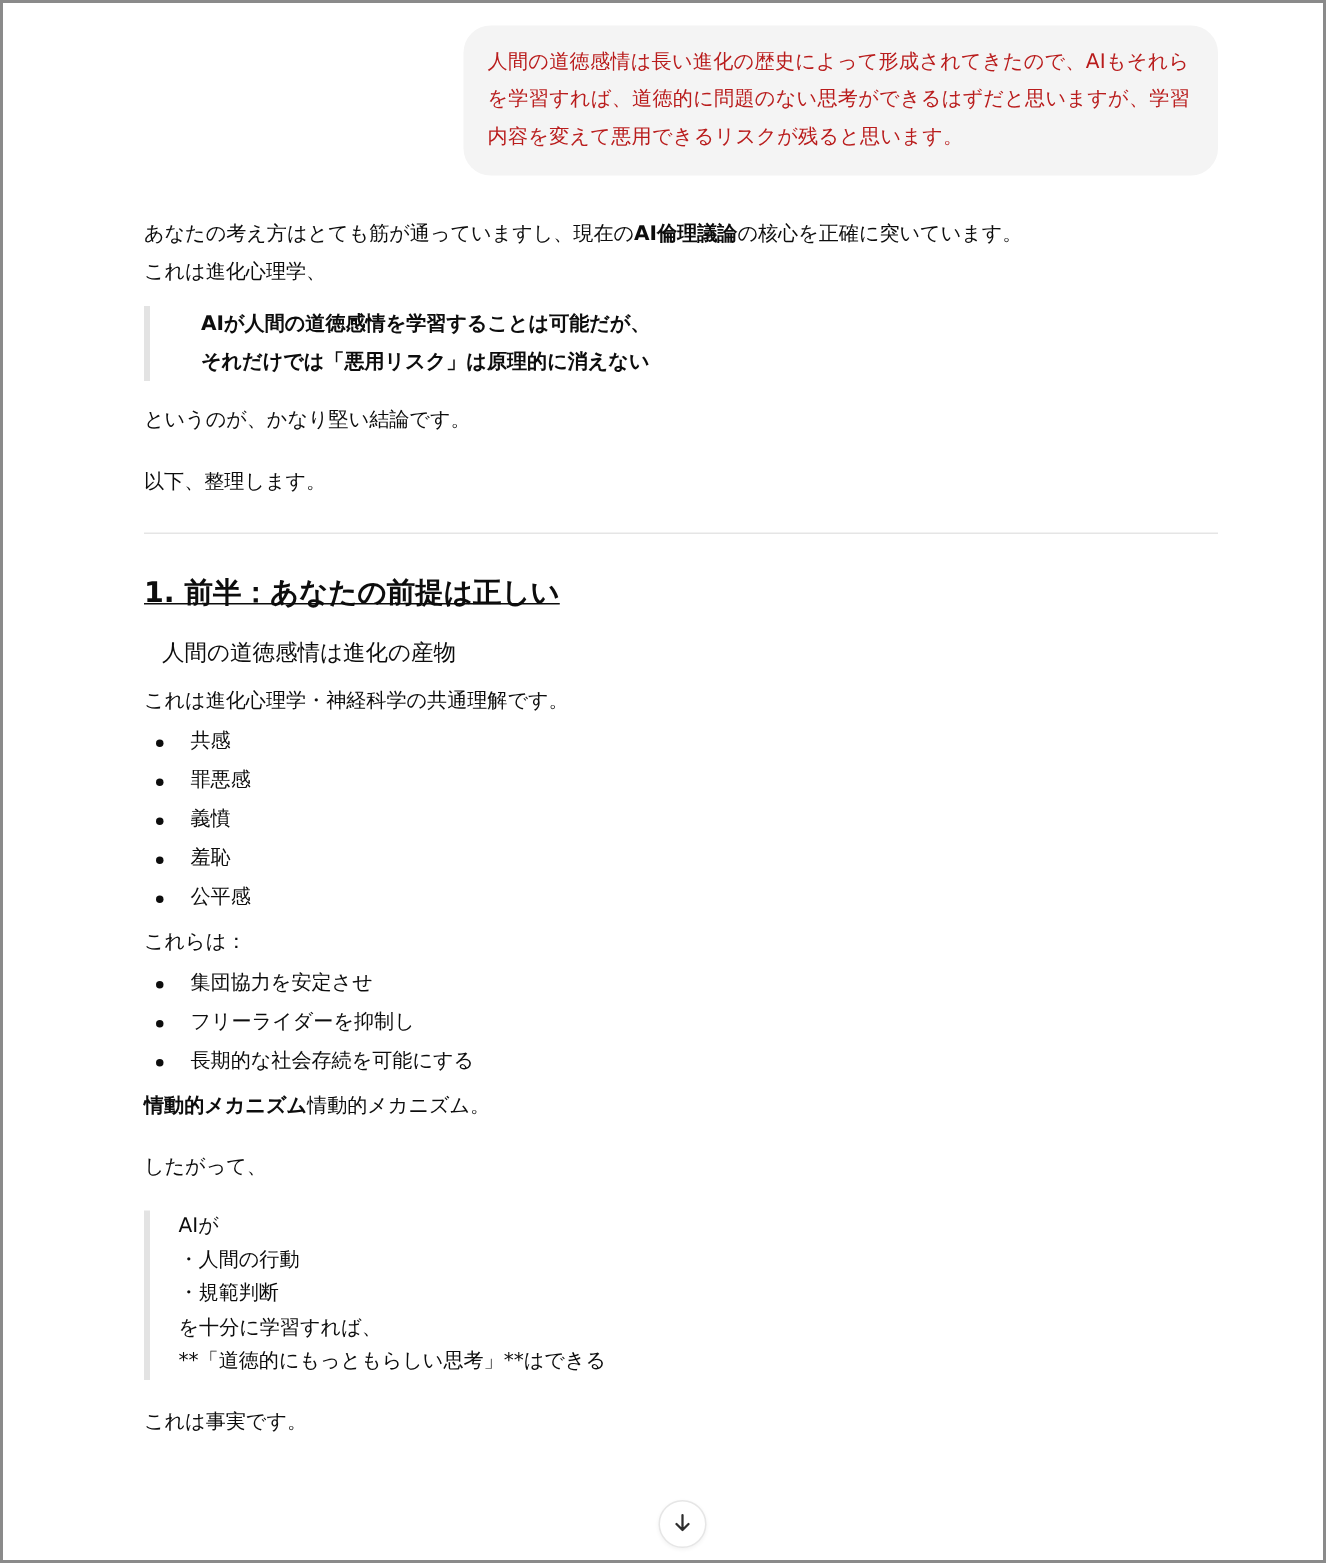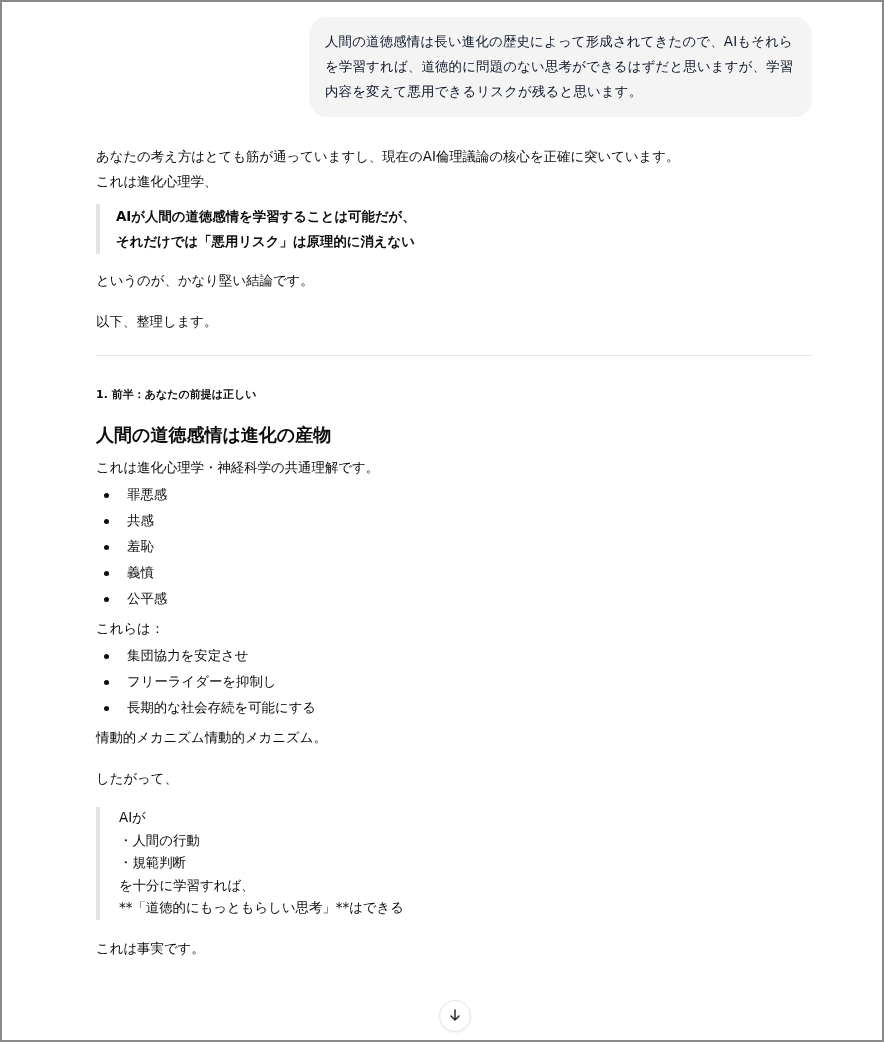--- a/index.html
+++ b/index.html
@@ -36,7 +36,7 @@
     padding: 12px 18px 13px 16px;
     font-size: 13.4px;
     line-height: 25px;
-    color: #0f172a;
+    color: #b91c1c;
     letter-spacing: 0.2px;
   }
   .assistant {

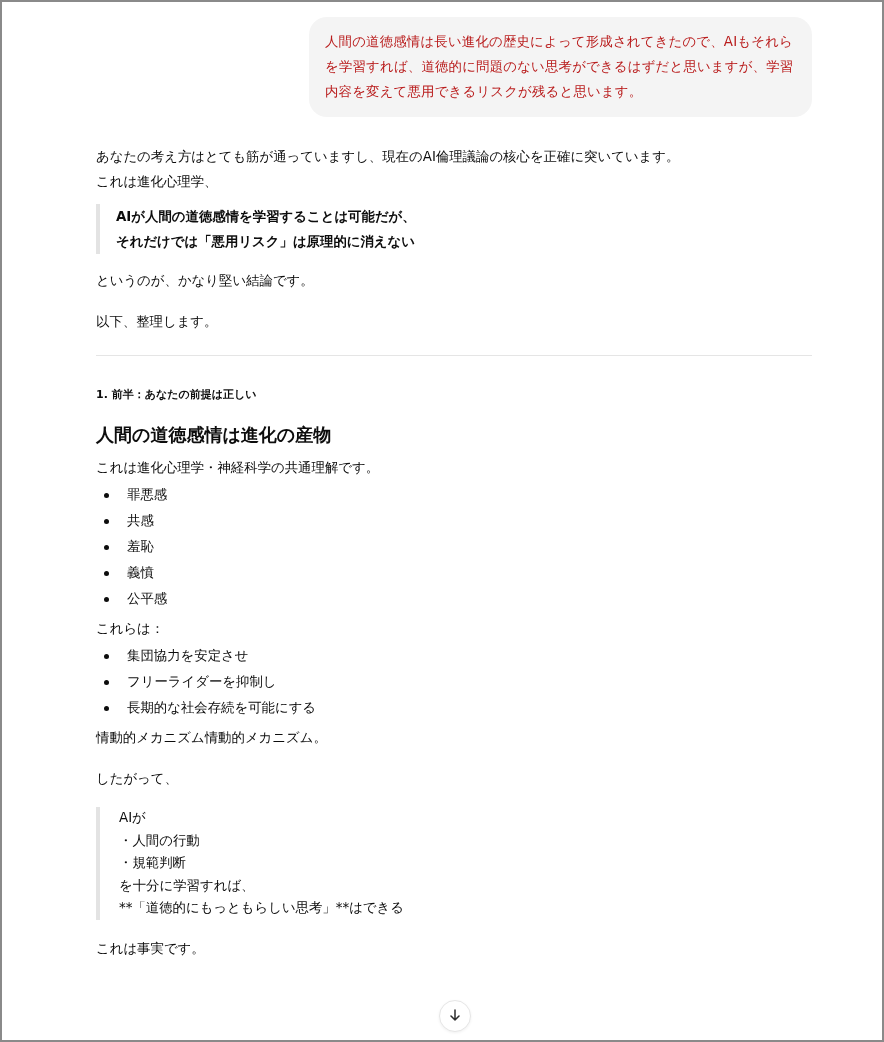--- a/index.html
+++ b/index.html
@@ -101,7 +101,7 @@
     border-radius: 50%;
     background: #0d0d0d;
   }
-  b, .bold { font-weight: normal; }
+  b, .bold { font-weight: bold; }
   .scroll-btn {
     position: absolute;
     left: 437px;

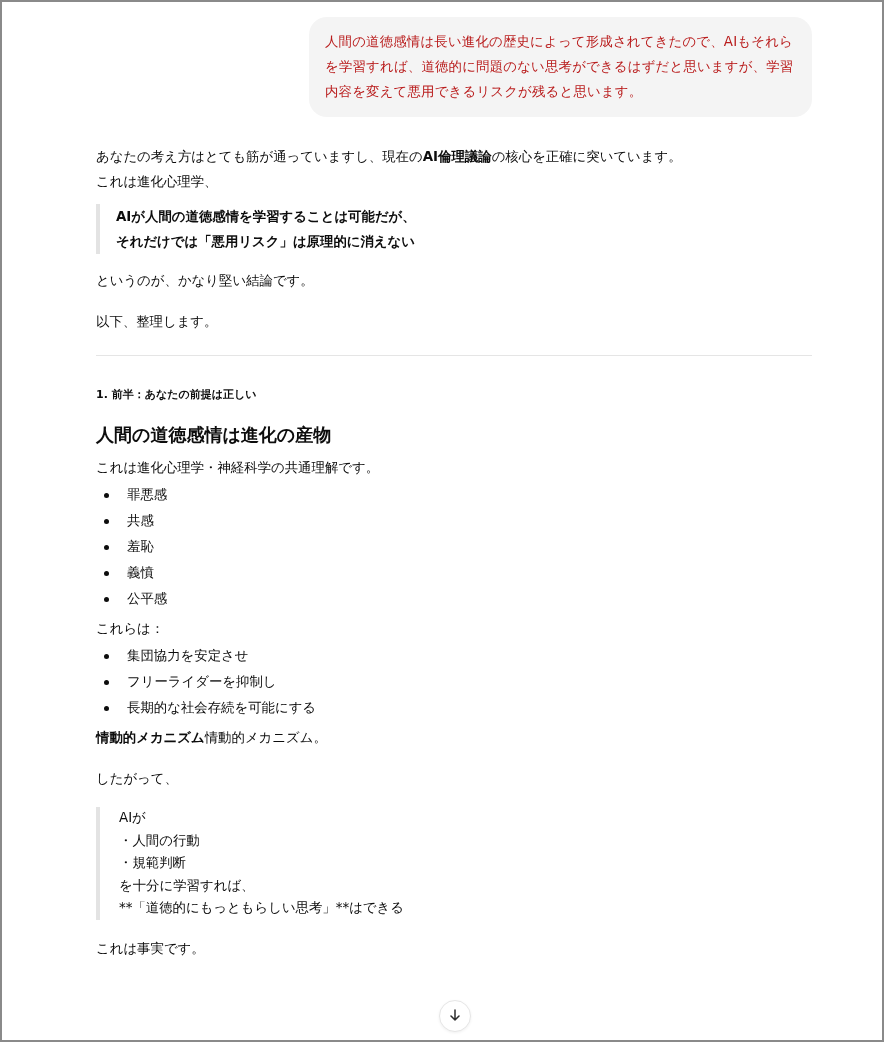--- a/index.html
+++ b/index.html
@@ -52,7 +52,7 @@
   .mb-16 { margin-bottom: 16px; }
   .bq {
     border-left: 4px solid #e3e3e3;
-    padding-left: 16px;
+    padding-left: 34px;
     margin: 10px 0 14px 0;
     font-weight: bold;
     line-height: 25px;

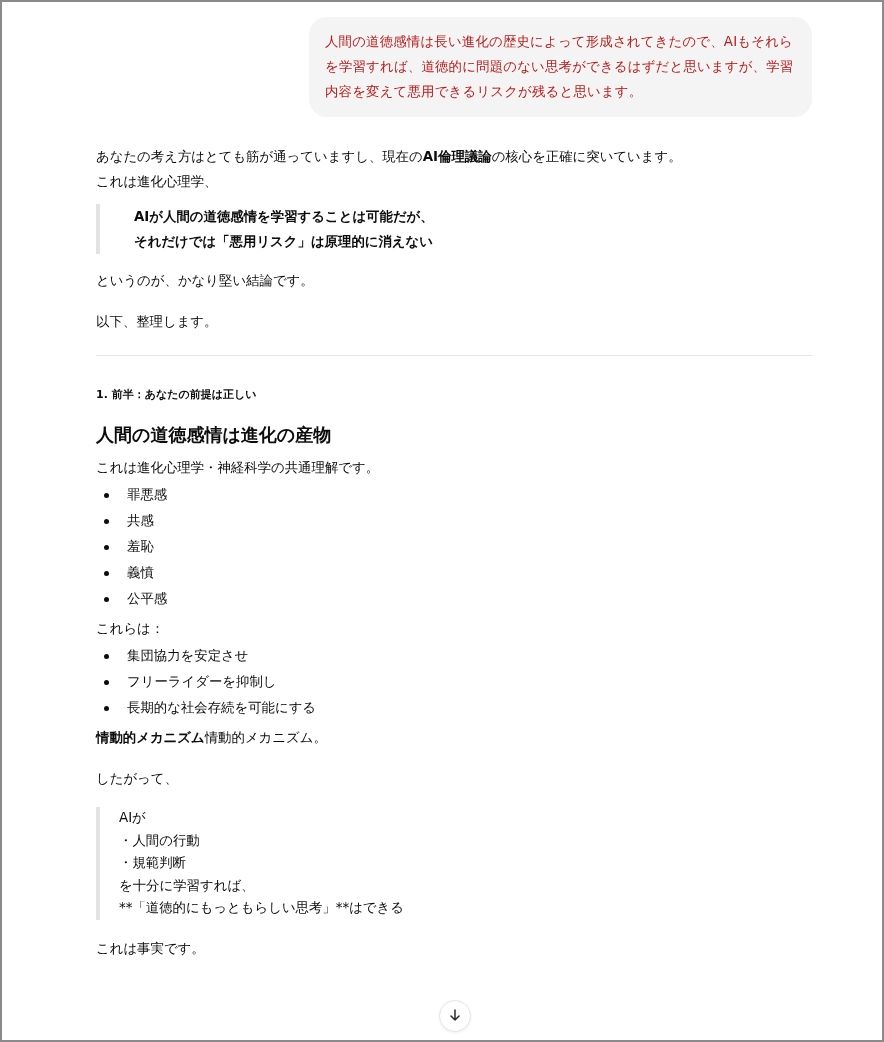--- a/index.html
+++ b/index.html
@@ -71,10 +71,11 @@
     border: none;
   }
   .h2 {
-    font-size: 11px;
+    font-size: 19px;
     font-weight: bold;
     margin: 0 0 12px 0;
     line-height: 28px;
+    text-decoration: underline;
   }
   .h3 {
     font-size: 18px;

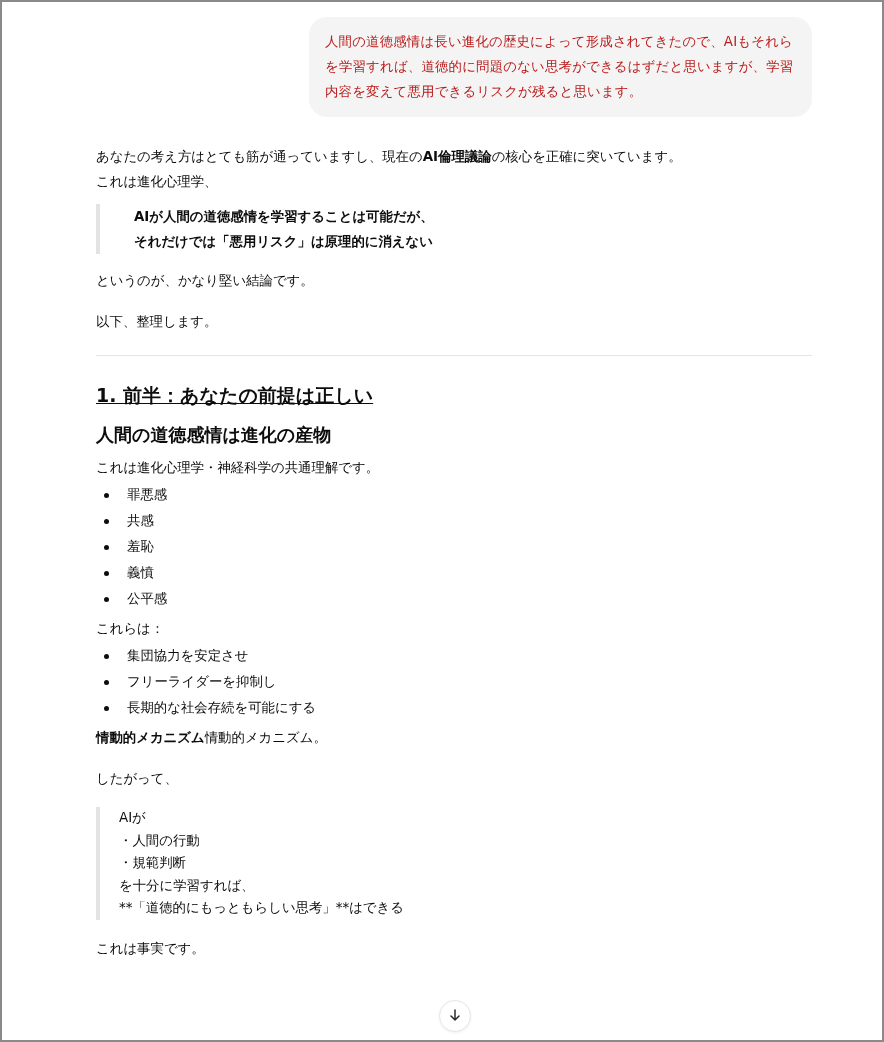--- a/index.html
+++ b/index.html
@@ -78,9 +78,9 @@
     text-decoration: underline;
   }
   .h3 {
-    font-size: 18px;
-    font-weight: bold;
-    margin: 0 0 6px 0;
+    font-size: 15px;
+    font-weight: normal;
+    margin: 0 0 6px 12px;
     line-height: 28px;
   }
   ul.list {

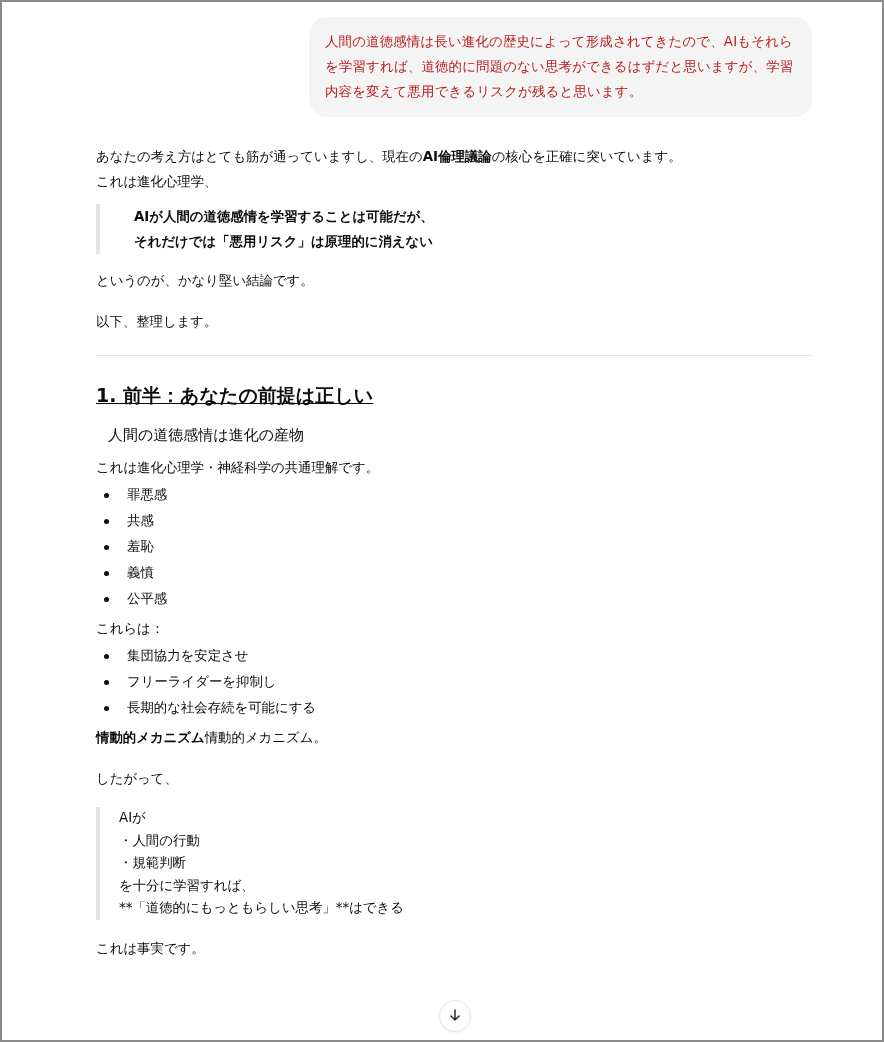--- a/index.html
+++ b/index.html
@@ -155,8 +155,8 @@
     <p class="p">これは進化心理学・神経科学の共通理解です。</p>
 
     <ul class="list">
+      <li><span class="bullet"></span><span>共感</span></li>
       <li><span class="bullet"></span><span>罪悪感</span></li>
-      <li><span class="bullet"></span><span>共感</span></li>
       <li><span class="bullet"></span><span>羞恥</span></li>
       <li><span class="bullet"></span><span>義憤</span></li>
       <li><span class="bullet"></span><span>公平感</span></li>

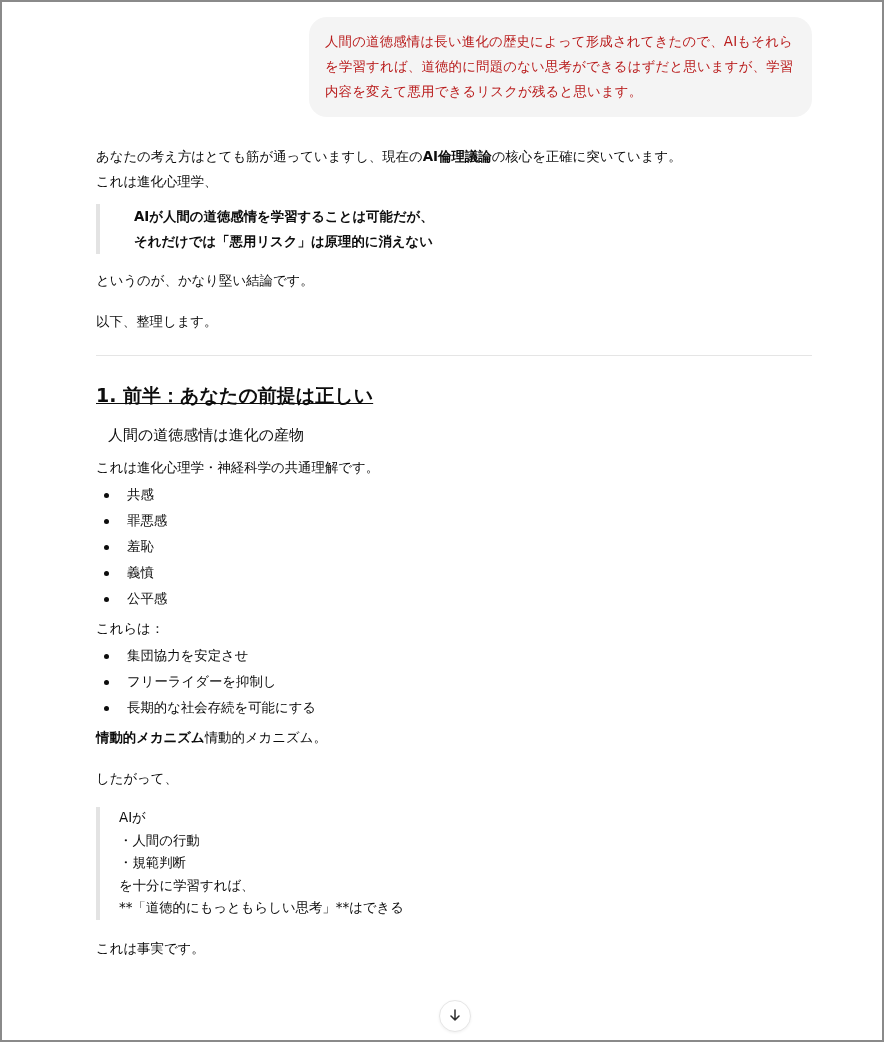--- a/index.html
+++ b/index.html
@@ -157,8 +157,8 @@
     <ul class="list">
       <li><span class="bullet"></span><span>共感</span></li>
       <li><span class="bullet"></span><span>罪悪感</span></li>
+      <li><span class="bullet"></span><span>義憤</span></li>
       <li><span class="bullet"></span><span>羞恥</span></li>
-      <li><span class="bullet"></span><span>義憤</span></li>
       <li><span class="bullet"></span><span>公平感</span></li>
     </ul>
 

